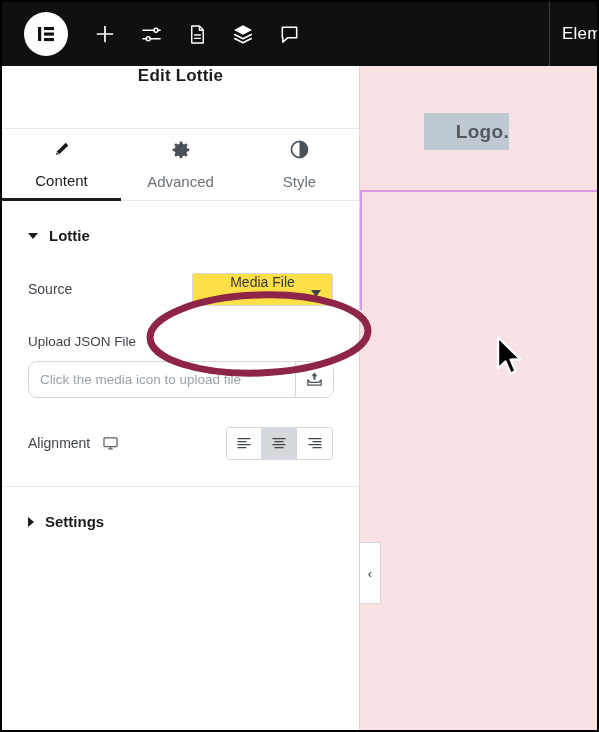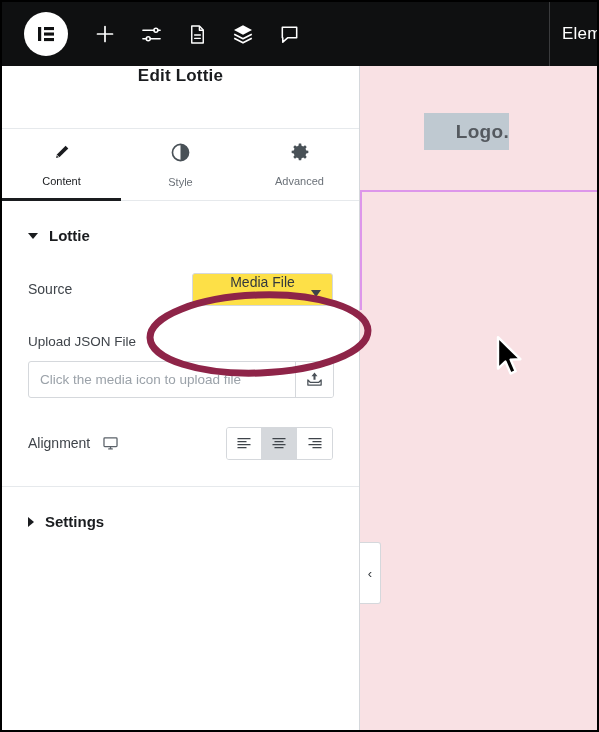--- a/index.html
+++ b/index.html
@@ -76,7 +76,7 @@
     align-items: center; justify-content: center;
     gap: 9px; position: relative; cursor: pointer;
   }
-  .tab .tab-label { font-size: 11px; color: #6b7178; }
+  .tab .tab-label { font-size: 15px; color: #6b7178; }
   .tab.active .tab-label { color: #1a1c1f; }
   .tab.active::after {
     content: ""; position: absolute; left: 0; right: 0; bottom: -1px;

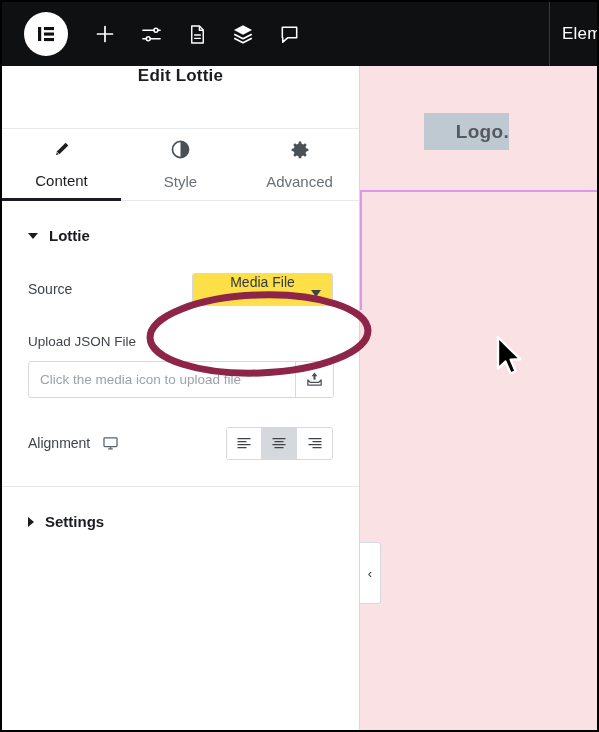--- a/index.html
+++ b/index.html
@@ -304,22 +304,22 @@
 
       <div class="tab">
         <span class="tab-icon">
+          <svg width="20" height="20" viewBox="0 0 24 24" aria-hidden="true">
+            <path d="M12 8.2a3.8 3.8 0 1 0 0 7.6 3.8 3.8 0 0 0 0-7.6zm0 2.1a1.7 1.7 0 1 1 0 3.4 1.7 1.7 0 0 1 0-3.4z" fill="currentColor"></path>
+            <path d="M10.6 1.9h2.8l.45 2.5 2.1.9 2.1-1.45 2 2-1.45 2.1.9 2.1 2.5.45v2.8l-2.5.45-.9 2.1 1.45 2.1-2 2-2.1-1.45-2.1.9-.45 2.5h-2.8l-.45-2.5-2.1-.9-2.1 1.45-2-2 1.45-2.1-.9-2.1-2.5-.45v-2.8l2.5-.45.9-2.1L3.95 5.85l2-2L8.05 5.3l2.1-.9z" fill="currentColor"></path>
+          </svg>
+        </span>
+        <span class="tab-label">Advanced</span>
+      </div>
+
+      <div class="tab">
+        <span class="tab-icon">
           <svg width="21" height="21" viewBox="0 0 24 24" aria-hidden="true">
             <circle cx="12" cy="12" r="9.2" fill="none" stroke="currentColor" stroke-width="1.9"></circle>
             <path d="M12 2.8a9.2 9.2 0 0 1 0 18.4z" fill="currentColor"></path>
           </svg>
         </span>
         <span class="tab-label">Style</span>
-      </div>
-
-      <div class="tab">
-        <span class="tab-icon">
-          <svg width="20" height="20" viewBox="0 0 24 24" aria-hidden="true">
-            <path d="M12 8.2a3.8 3.8 0 1 0 0 7.6 3.8 3.8 0 0 0 0-7.6zm0 2.1a1.7 1.7 0 1 1 0 3.4 1.7 1.7 0 0 1 0-3.4z" fill="currentColor"></path>
-            <path d="M10.6 1.9h2.8l.45 2.5 2.1.9 2.1-1.45 2 2-1.45 2.1.9 2.1 2.5.45v2.8l-2.5.45-.9 2.1 1.45 2.1-2 2-2.1-1.45-2.1.9-.45 2.5h-2.8l-.45-2.5-2.1-.9-2.1 1.45-2-2 1.45-2.1-.9-2.1-2.5-.45v-2.8l2.5-.45.9-2.1L3.95 5.85l2-2L8.05 5.3l2.1-.9z" fill="currentColor"></path>
-          </svg>
-        </span>
-        <span class="tab-label">Advanced</span>
       </div>
     </div>
 

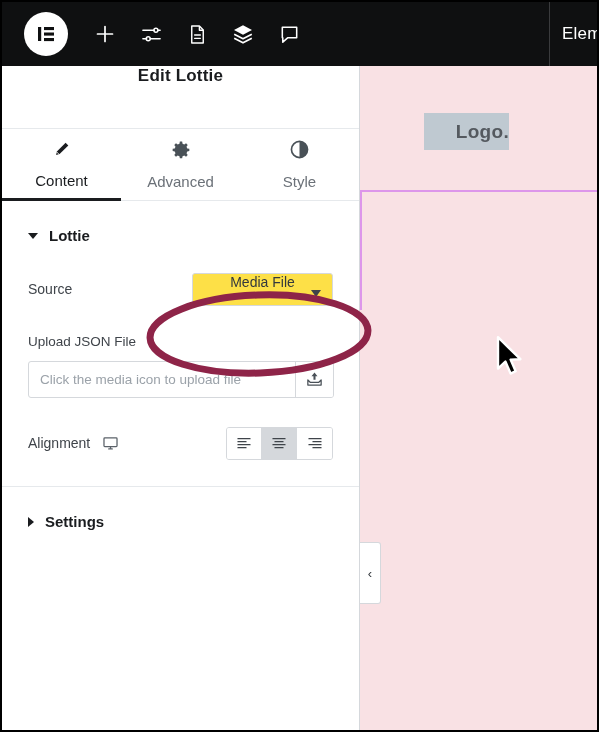--- a/index.html
+++ b/index.html
@@ -140,7 +140,7 @@
   .upload-wrap {
     margin-top: 12px;
     display: flex; height: 37px; width: 306px;
-    border: 1px solid #d5d8dc; border-radius: 3px;
+    border: 1px solid #d5d8dc; border-radius: 9px;
     overflow: hidden; background: #ffffff;
   }
   .upload-input {

